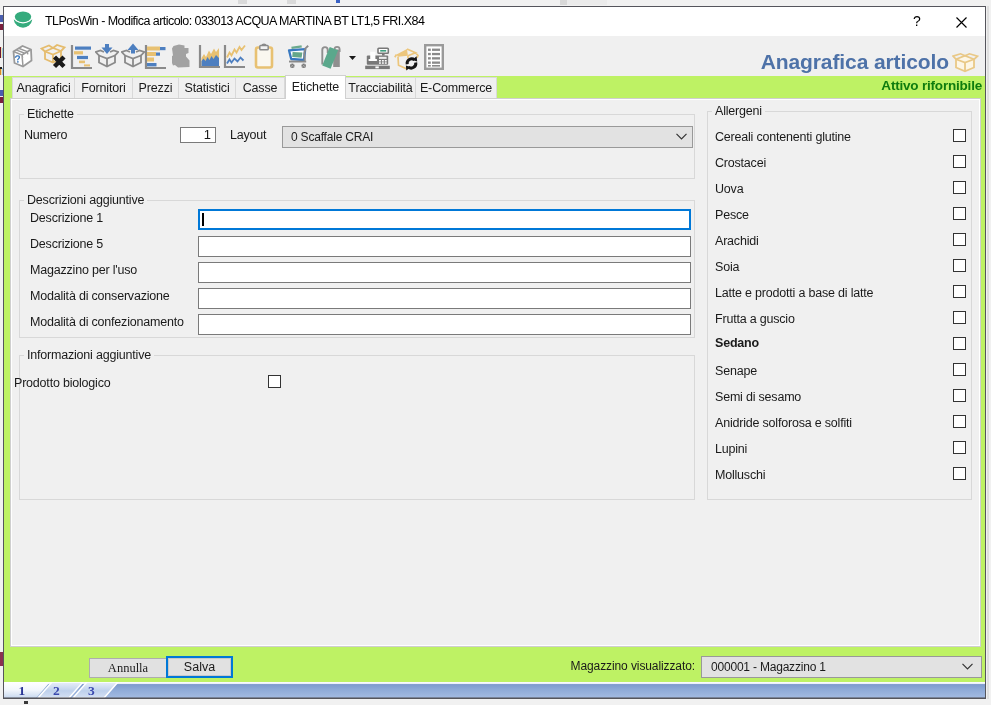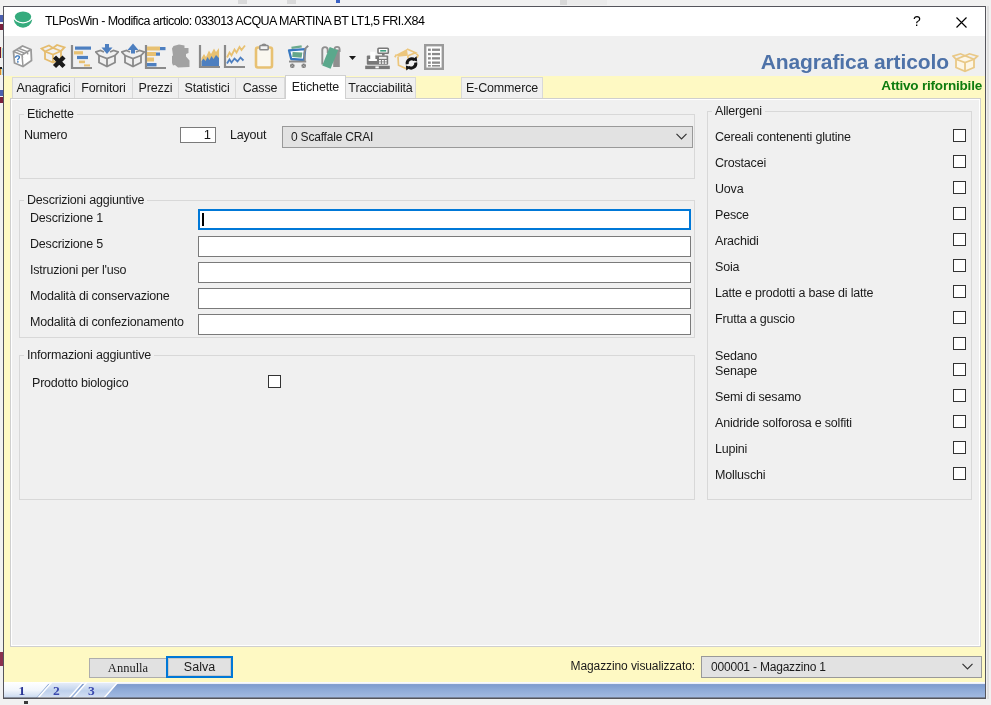--- a/index.html
+++ b/index.html
@@ -6,7 +6,7 @@
 html,body { width:991px; height:705px; overflow:hidden; }
 body { background:#f1f1f1; font-family:"Liberation Sans", sans-serif; position:relative; color:#1a1a1a; }
 .abs { position:absolute; }
-.dialog { position:absolute; left:3px; top:6px; width:983px; height:693px; border:1px solid #55555c; background:#fef9c3; }
+.dialog { position:absolute; left:3px; top:6px; width:983px; height:693px; border:1px solid #55555c; background:#bef264; }
 .titlebar { position:absolute; left:0; top:0; width:981px; height:29px; background:#ffffff; }
 .titletxt { position:absolute; left:41px; top:0; height:29px; line-height:29px; font-size:12.5px; letter-spacing:-0.55px; color:#000; white-space:nowrap; }
 .tbbtn { position:absolute; top:0; width:34px; height:29px; text-align:center; line-height:29px; font-size:14px; color:#000; }

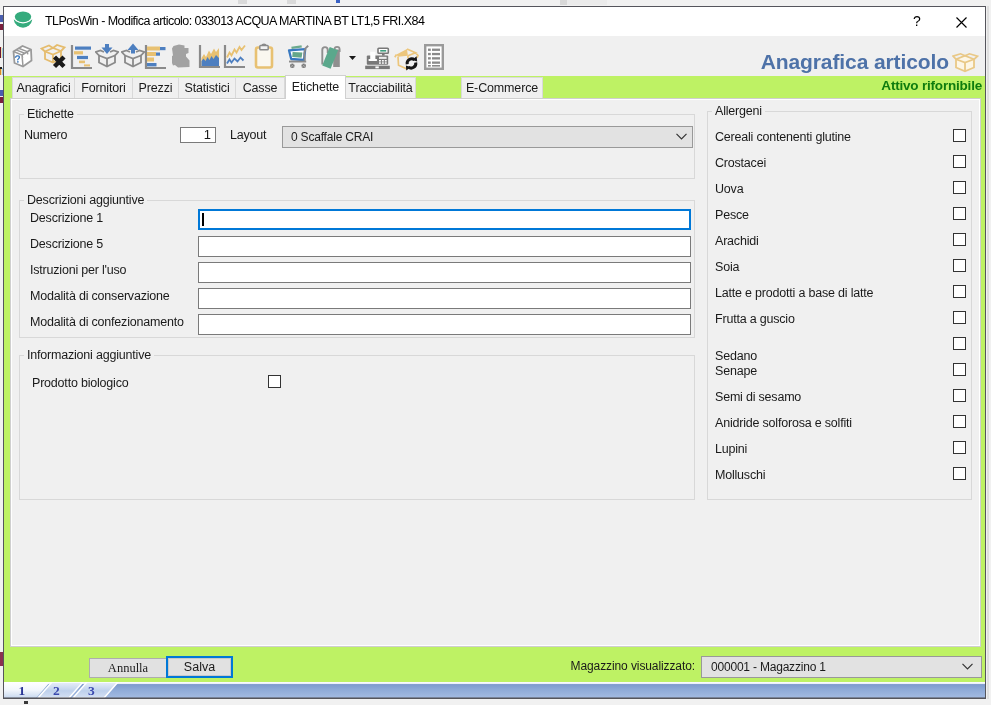--- a/index.html
+++ b/index.html
@@ -216,7 +216,7 @@
   <div class="tab" style="left:174px;width:58px;">Statistici</div>
   <div class="tab" style="left:231px;width:50px;">Casse</div>
   <div class="tab" style="left:341px;width:71px;">Tracciabilità</div>
-  <div class="tab" style="left:411px;width:82px;margin-left:46px;">E-Commerce</div>
+  <div class="tab" style="left:411px;width:82px;">E-Commerce</div>
   <div class="tab sel" style="left:281px;width:61px;">Etichette</div>
  </div>
 

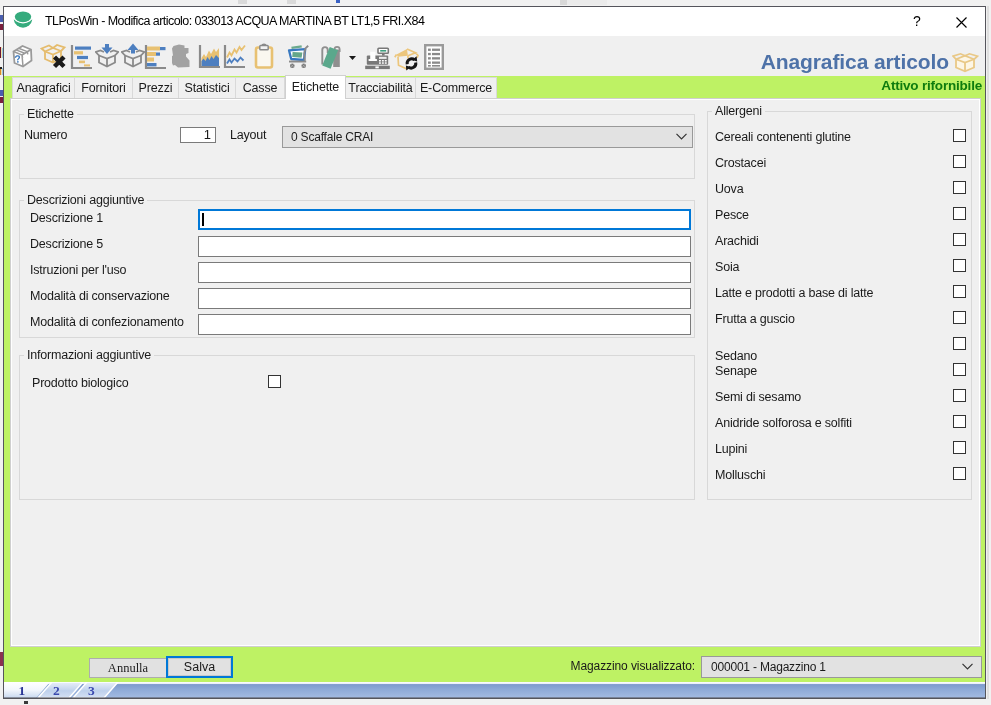--- a/index.html
+++ b/index.html
@@ -241,7 +241,7 @@
  <div class="abs" style="left:198px;top:206px;width:1.5px;height:13px;background:#000;"></div>
  <div class="lbl" style="left:26px;top:230px;">Descrizione 5</div>
  <div class="input" style="left:194px;top:229px;width:493px;height:21px;"></div>
- <div class="lbl" style="left:26px;top:256px;">Istruzioni per l'uso</div>
+ <div class="lbl" style="left:26px;top:256px;">Magazzino per l'uso</div>
  <div class="input" style="left:194px;top:255px;width:493px;height:21px;"></div>
  <div class="lbl" style="left:26px;top:282px;">Modalità di conservazione</div>
  <div class="input" style="left:194px;top:281px;width:493px;height:21px;"></div>

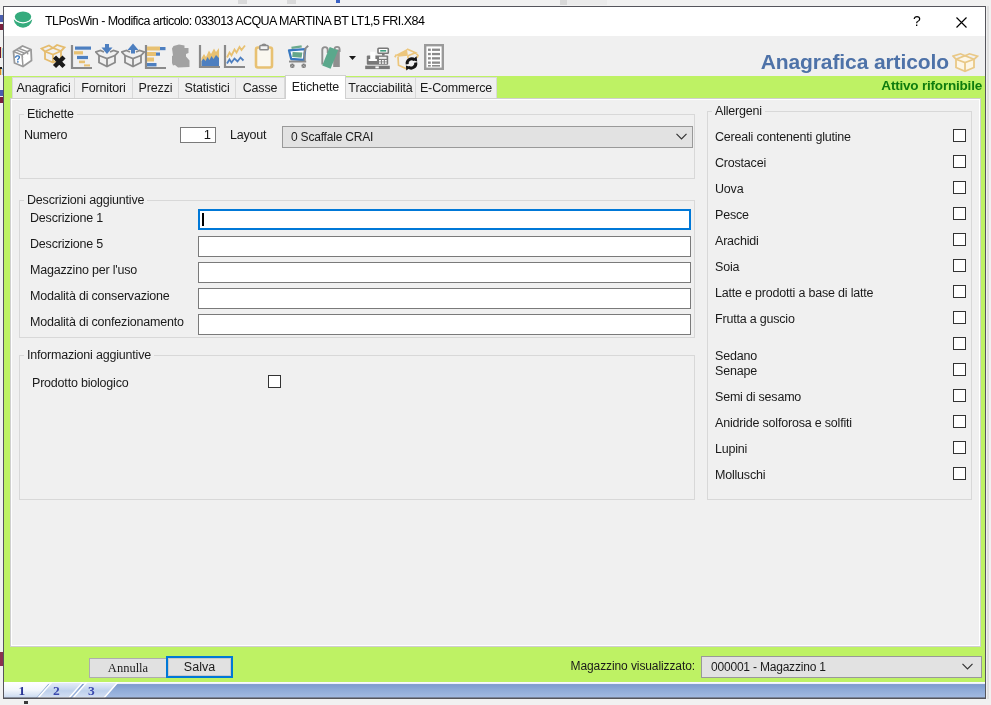--- a/index.html
+++ b/index.html
@@ -273,7 +273,7 @@
  <div class="cb" style="left:949px;top:278px;"></div>
  <div class="lbl" style="left:711px;top:305px;">Frutta a guscio</div>
  <div class="cb" style="left:949px;top:304px;"></div>
- <div class="lbl" style="left:711px;top:342px;">Sedano</div>
+ <div class="lbl" style="left:711px;top:329px;font-weight:bold;">Sedano</div>
  <div class="cb" style="left:949px;top:330px;"></div>
  <div class="lbl" style="left:711px;top:357px;">Senape</div>
  <div class="cb" style="left:949px;top:356px;"></div>

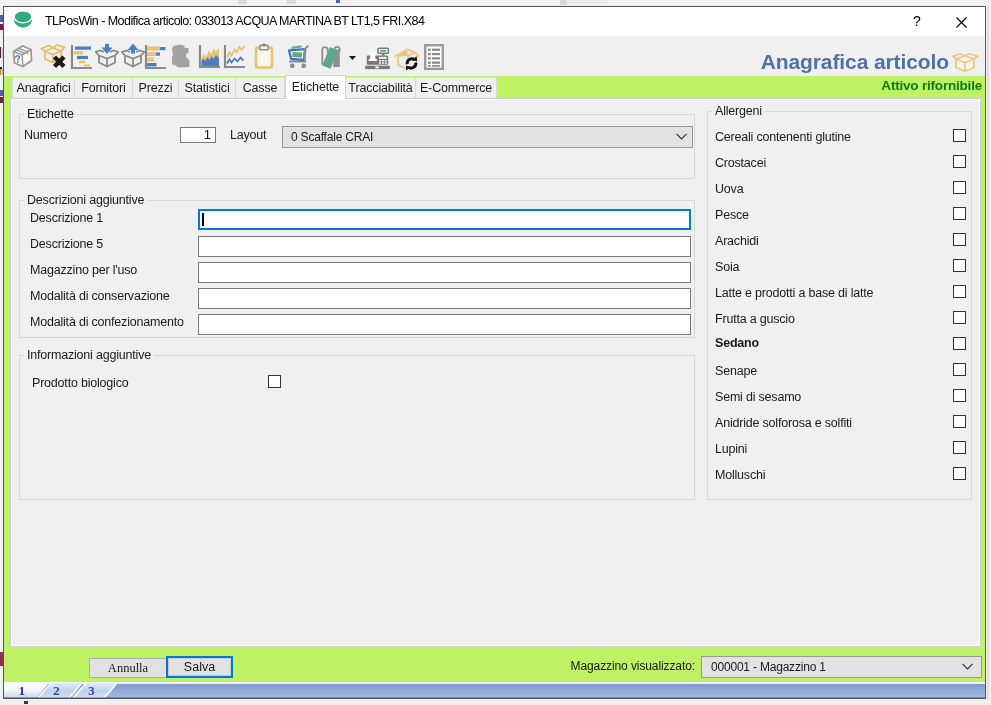--- a/index.html
+++ b/index.html
@@ -251,7 +251,7 @@
  <div class="group" style="left:15px;top:348px;width:676px;height:145px;">
       <div class="legend">Informazioni aggiuntive</div>
     </div>
- <div class="lbl" style="left:28px;top:369px;">Prodotto biologico</div>
+ <div class="lbl" style="left:10px;top:369px;">Prodotto biologico</div>
  <div class="cb" style="left:264px;top:368px;"></div>
 
  <div class="group" style="left:703px;top:104px;width:265px;height:389px;">

